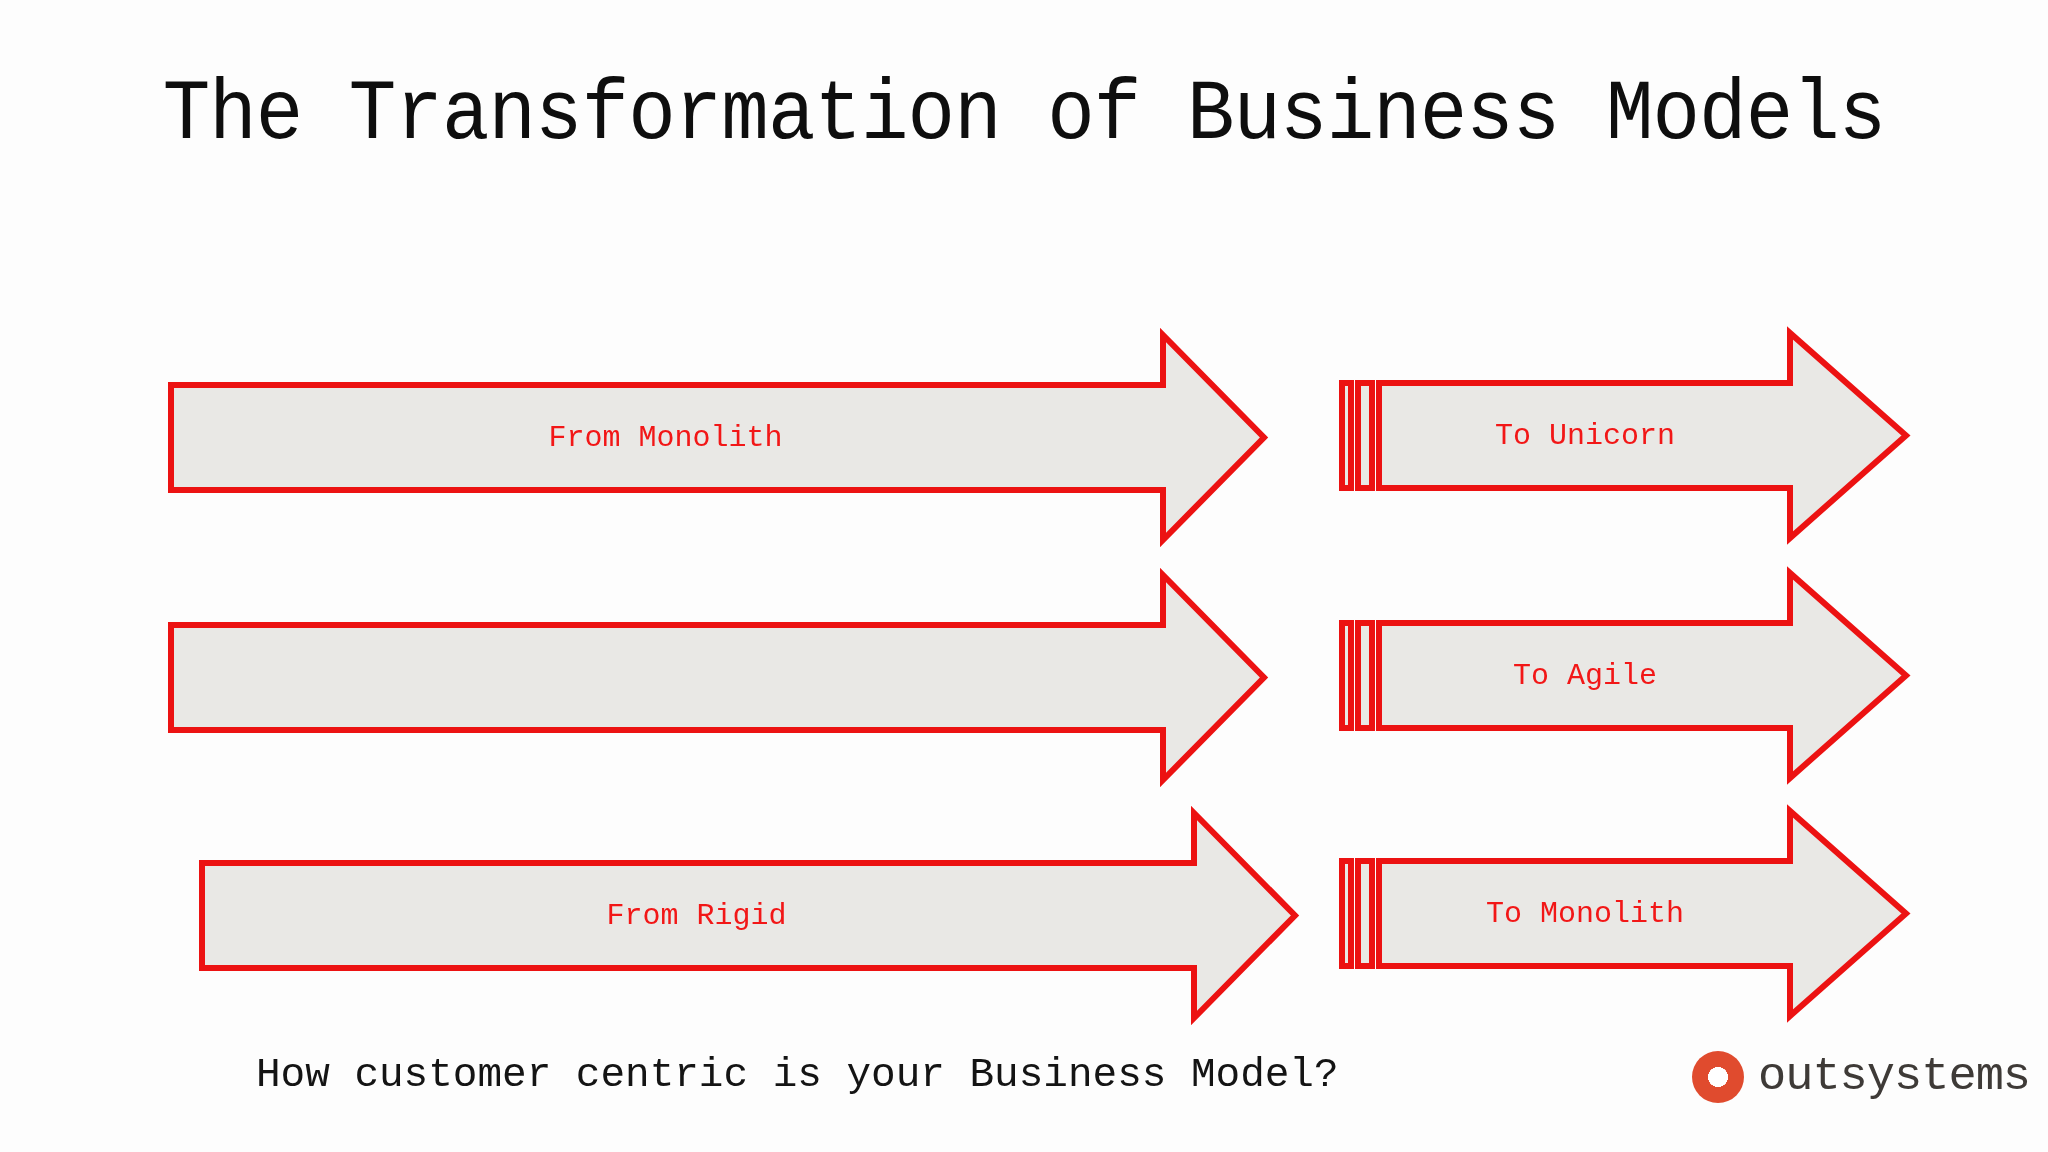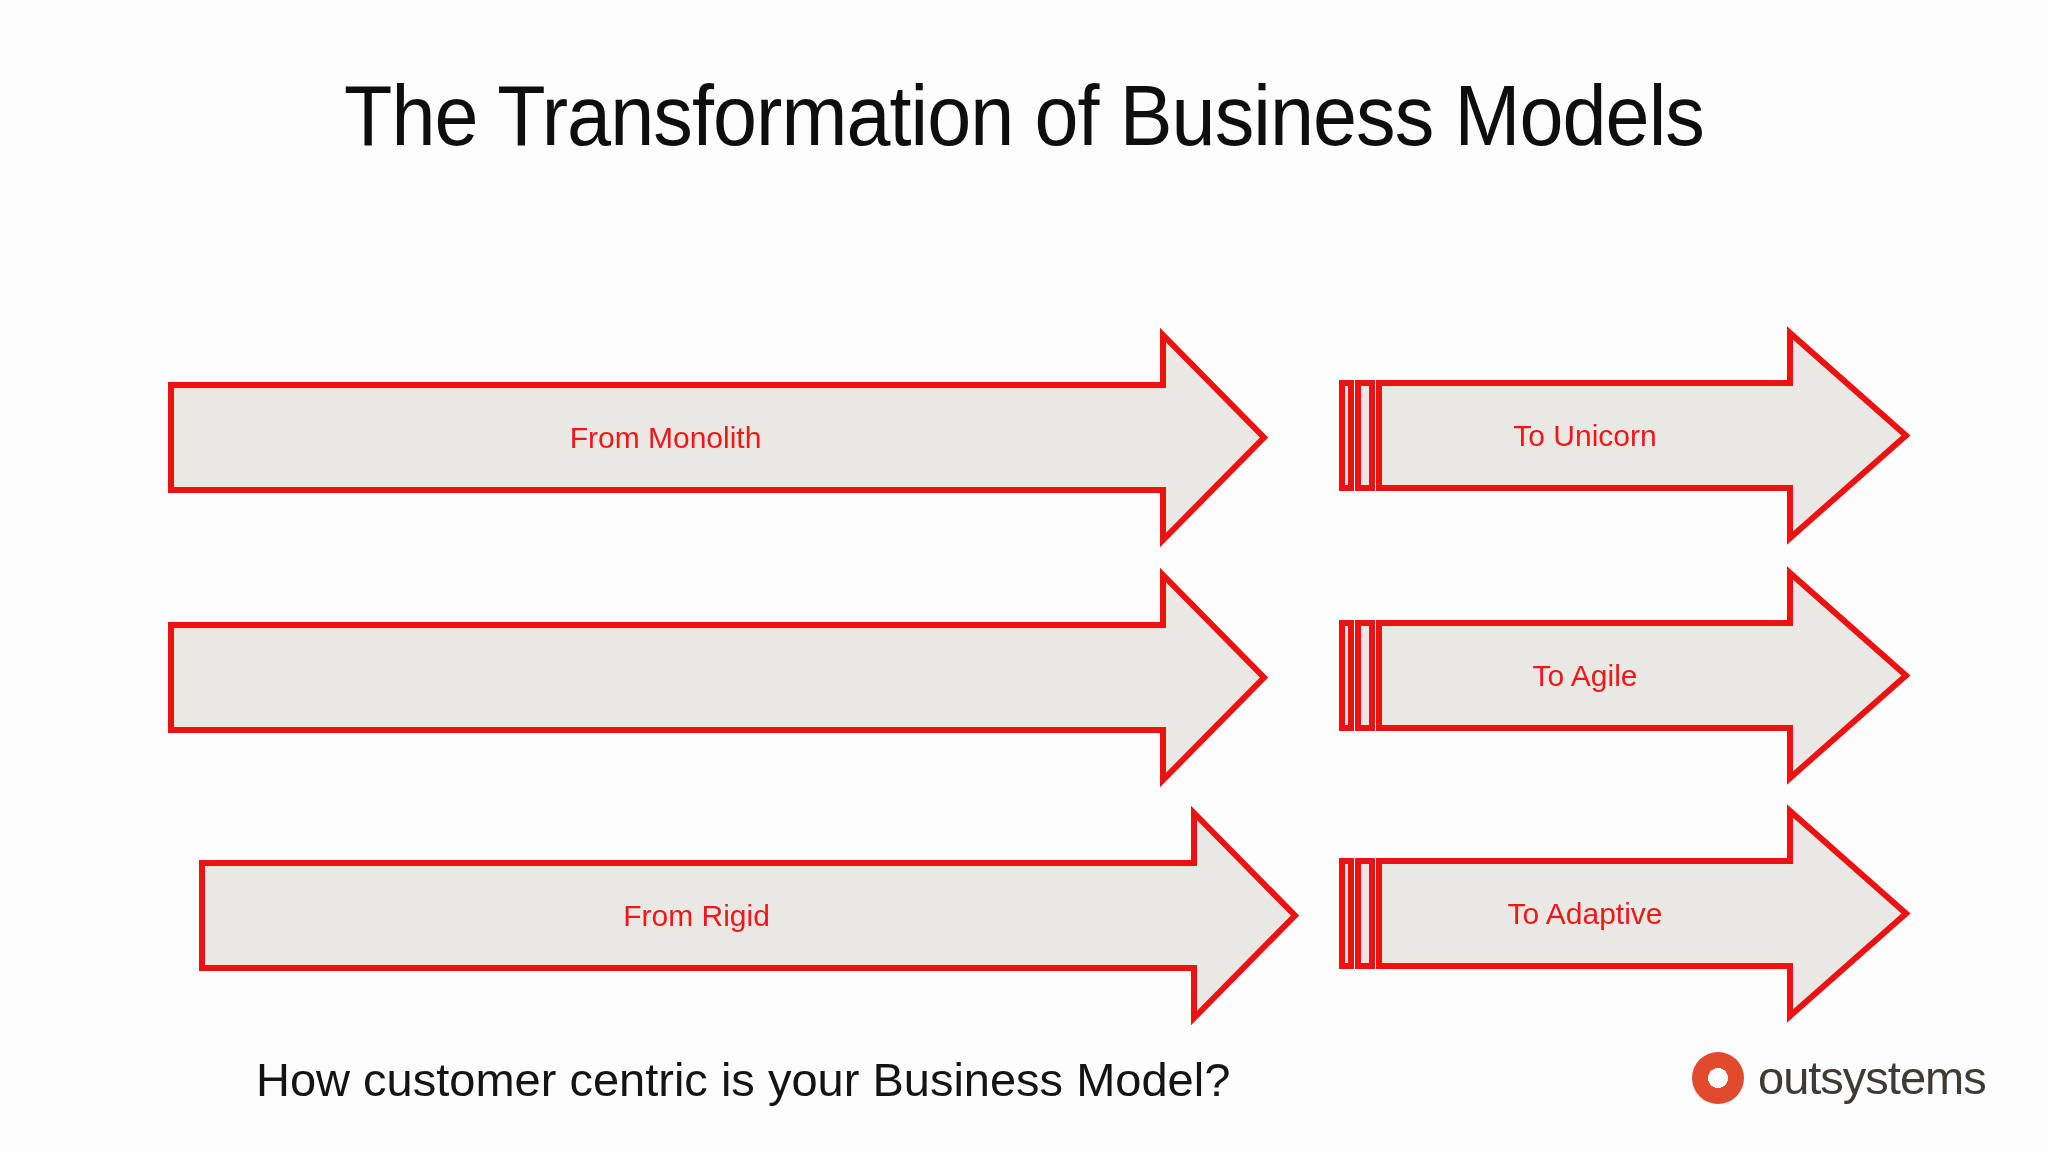--- a/index.html
+++ b/index.html
@@ -9,7 +9,7 @@
     height: 1152px;
     background: var(--bg, #fdfdfd);
     overflow: hidden;
-    font-family: Liberation Sans, sans-serif;
+    font-family: Liberation Mono, monospace;
   }
   .title {
     position: absolute;

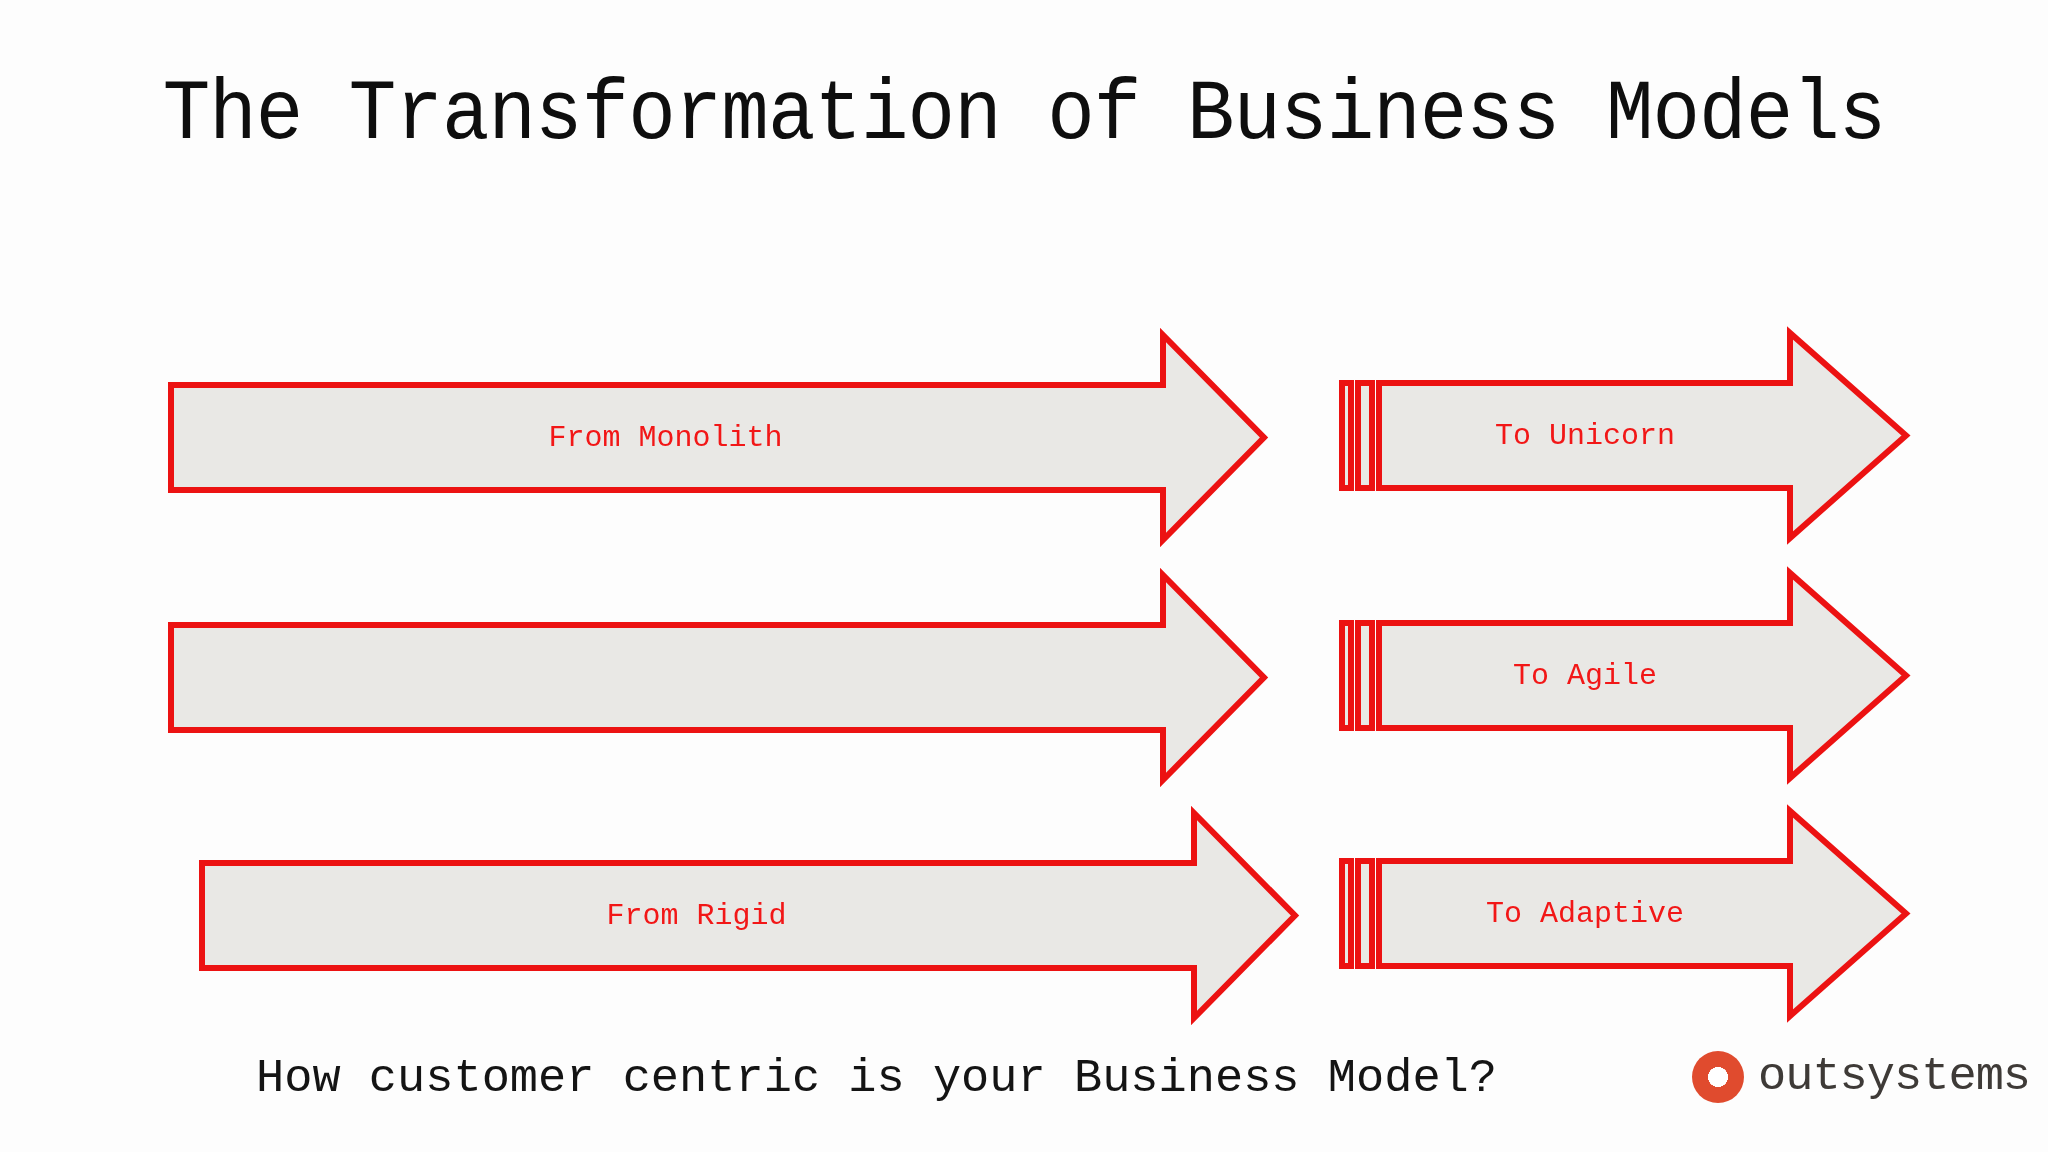--- a/index.html
+++ b/index.html
@@ -113,7 +113,7 @@
       <rect x="20" y="55" width="14" height="105" fill="#e9e8e5" stroke="#ec1212" stroke-width="6"></rect>
       <polygon points="41,55 452,55 452,5 568,107.5 452,210 452,160 41,160" fill="#e9e8e5" stroke="#ec1212" stroke-width="6"></polygon>
     </svg>
-    <div class="arrow-label right-arrow-label">To Adaptive</div>
+    <div class="arrow-label right-arrow-label">To Monolith</div>
   </div>
 
   <div class="question">How customer centric is your Business Model?</div>

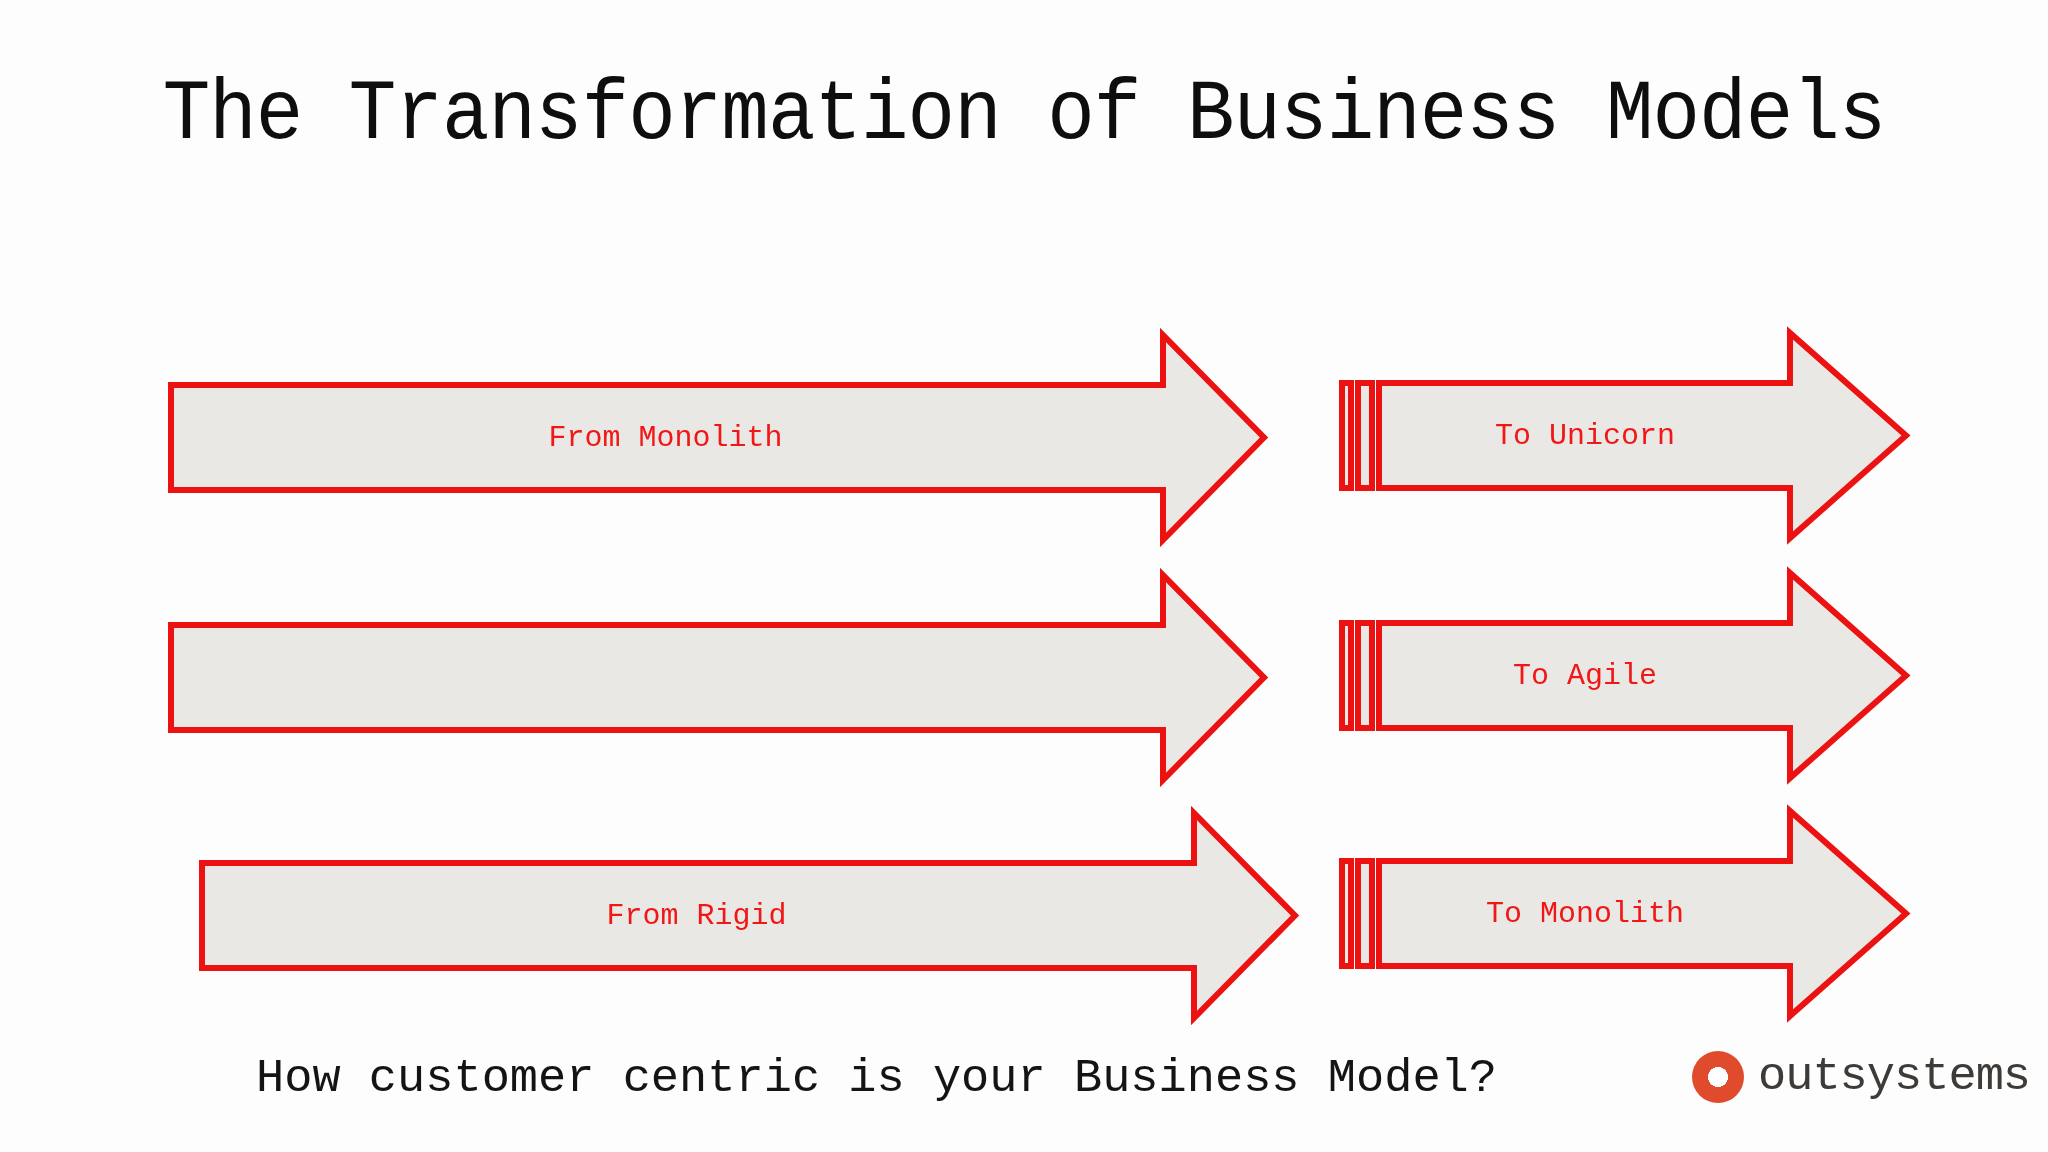--- a/index.html
+++ b/index.html
@@ -39,7 +39,7 @@
     position: absolute;
     left: 256px;
     top: 1052px;
-    font-size: 47px;
+    font-size: 41px;
     color: #141414;
     white-space: nowrap;
   }

